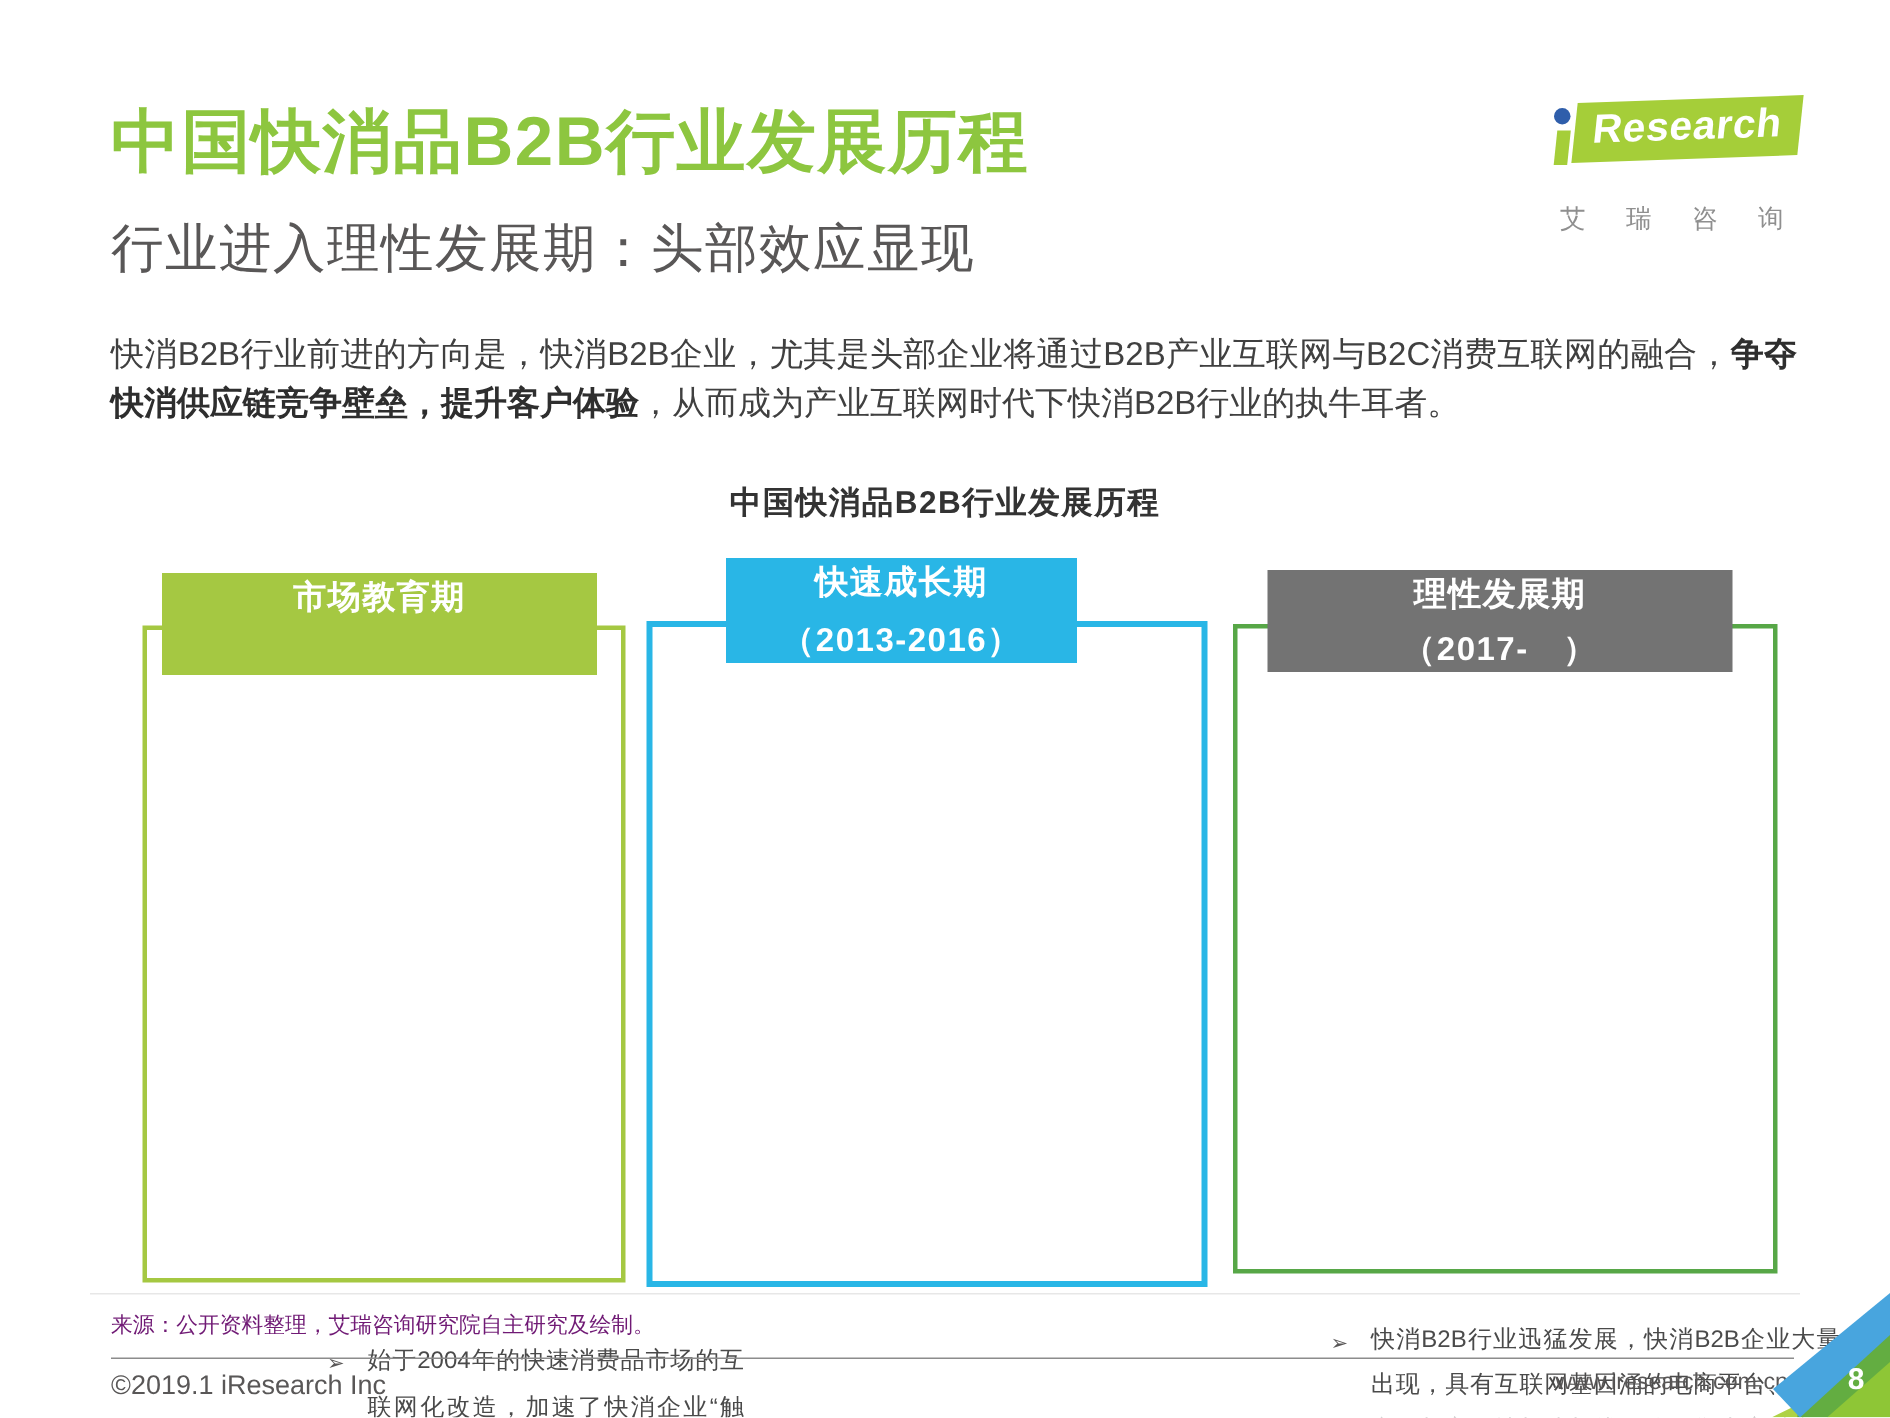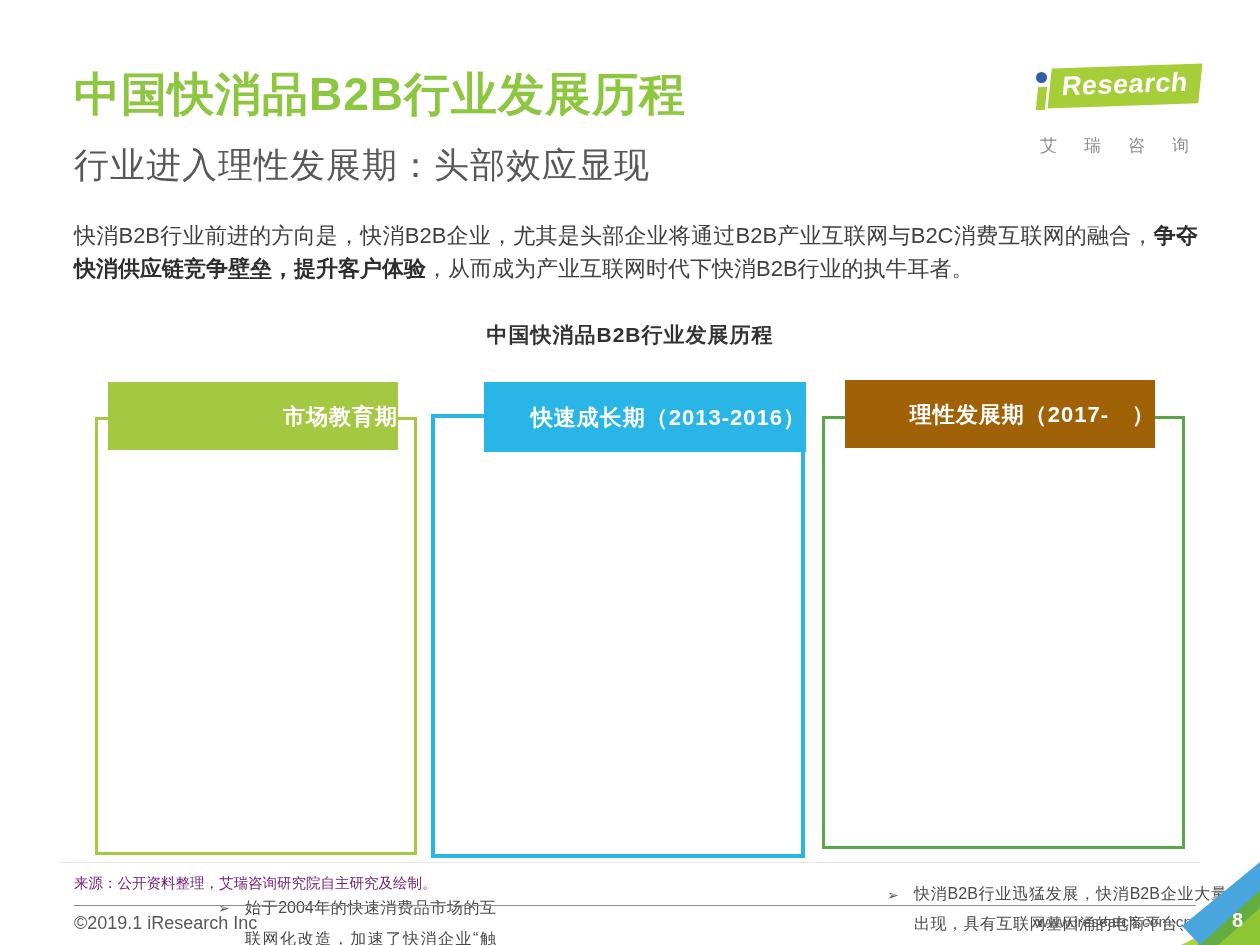--- a/index.html
+++ b/index.html
@@ -24,8 +24,8 @@
   .box-2 { left:431px; top:414px; width:374px; height:444px; border-width:4px; }
   .box-3 { left:822px; top:416px; width:363px; height:433px; border-width:3px; }
 
-  .stage-header { position:absolute; display:flex; flex-direction:row; align-items:center;
-                  justify-content:flex-end; color:#ffffff; font-weight:700; font-size:22px;
+  .stage-header { position:absolute; display:flex; flex-direction:column; align-items:center;
+                  justify-content:space-between; color:#ffffff; font-weight:700; font-size:22px;
                   line-height:31px; text-align:center; letter-spacing:1px; }
   .hdr-1 { left:108px; top:382px; width:290px; height:68px; }
   .hdr-2 { left:484px; top:382px; width:322px; height:70px; }

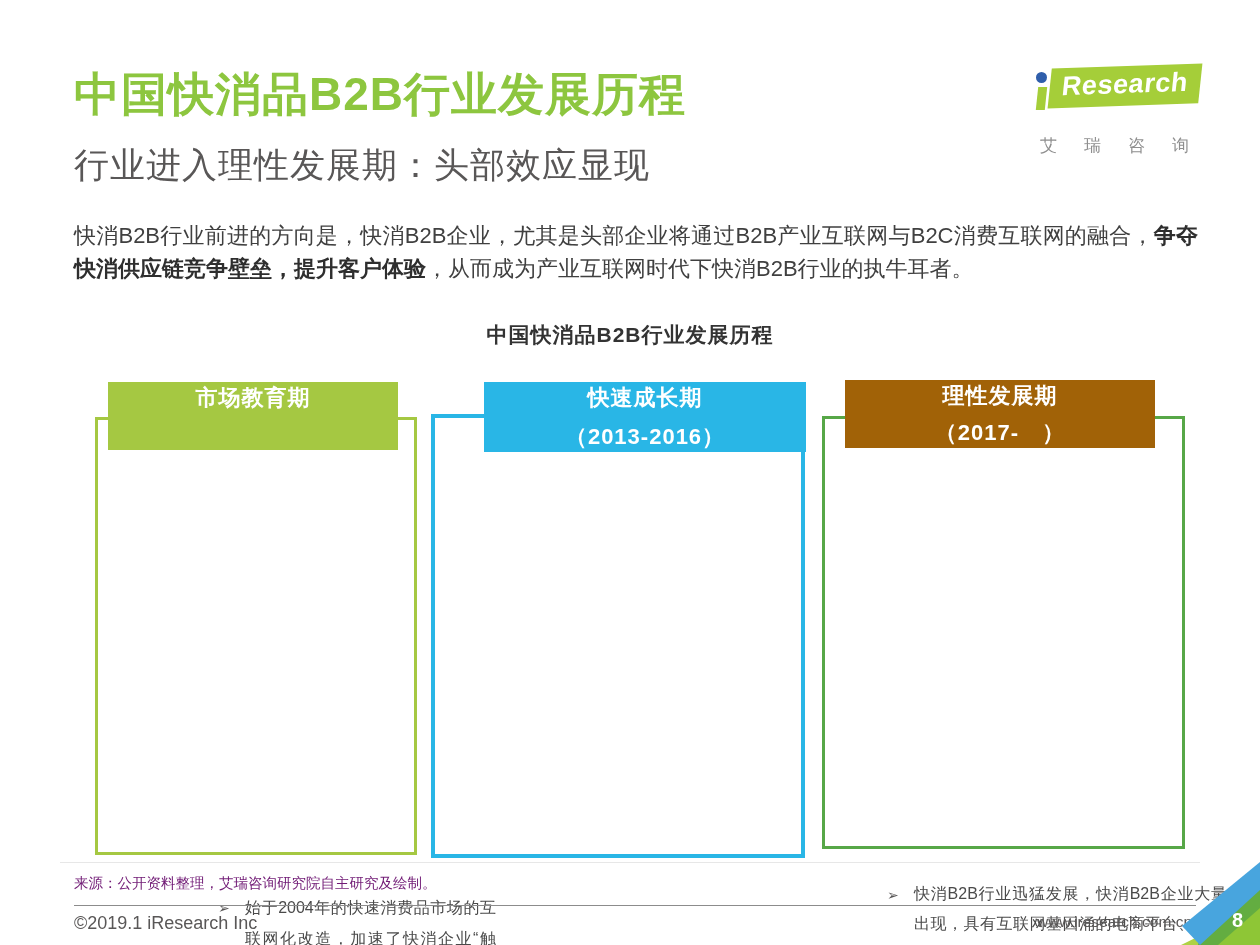--- a/index.html
+++ b/index.html
@@ -28,7 +28,7 @@
                   justify-content:space-between; color:#ffffff; font-weight:700; font-size:22px;
                   line-height:31px; text-align:center; letter-spacing:1px; }
   .hdr-1 { left:108px; top:382px; width:290px; height:68px; }
-  .hdr-2 { left:484px; top:382px; width:322px; height:70px; }
+  .hdr-2 { left:484px; top:372px; width:234px; height:70px; }
   .hdr-3 { left:845px; top:380px; width:310px; height:68px; }
 
   .stage-body { position:absolute; color:#4a4a4a; }

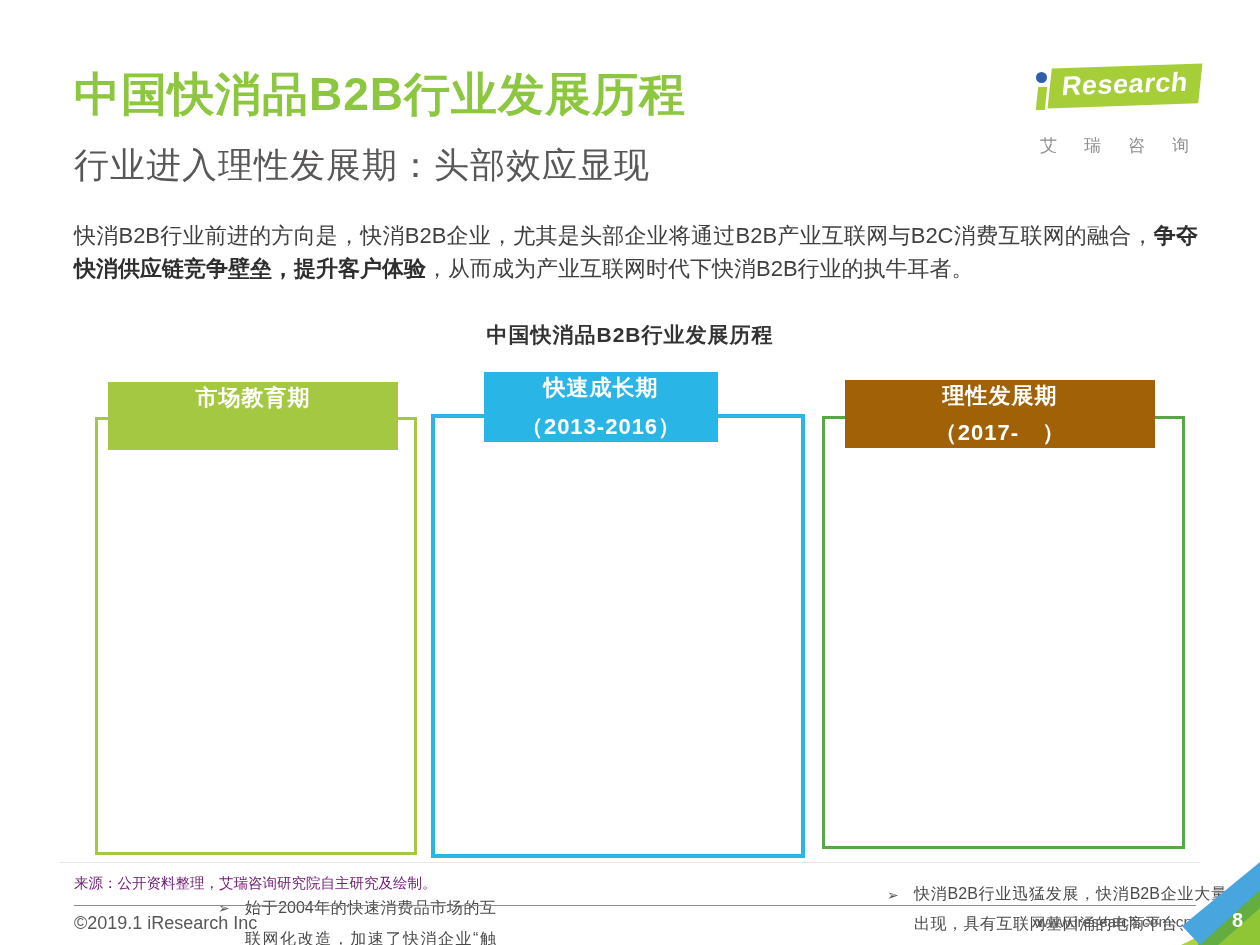--- a/index.html
+++ b/index.html
@@ -98,7 +98,7 @@
   <div class="stage-box box-3" style="border-color: rgb(87, 167, 71);">
     
   </div>
-  <div class="stage-header hdr-3" style="background: #a16207;">
+  <div class="stage-header hdr-3" style="background: #737373;">
     <span>理性发展期</span>
     <span>（2017-　）</span>
   </div>

